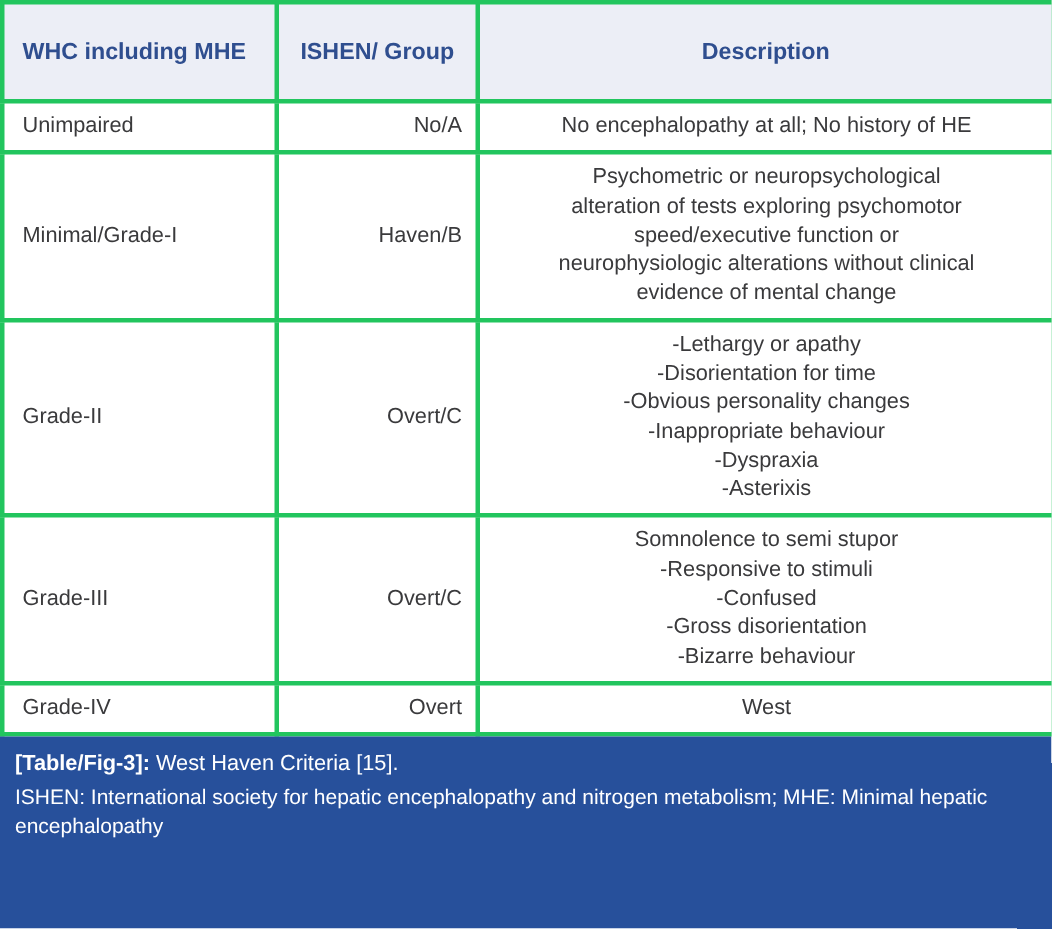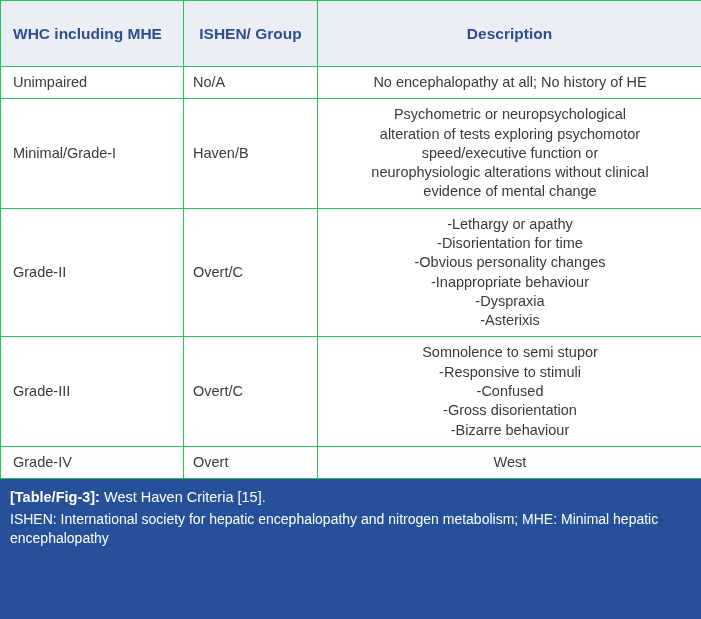--- a/index.html
+++ b/index.html
@@ -35,7 +35,7 @@
 
   table.criteria-table th,
   table.criteria-table td {
-    border: 1px solid #22c55e;
+    border: 3px solid #22c55e;
     vertical-align: middle;
     padding: 6px 9px;
     box-sizing: border-box;

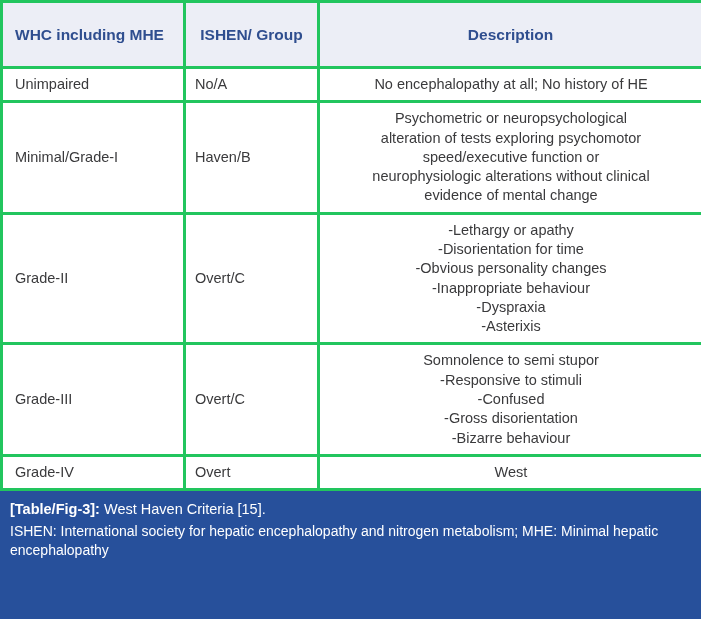--- a/index.html
+++ b/index.html
@@ -66,7 +66,7 @@
     margin-left: 19px;
   }
   tbody td.ishen-cell {
-    text-align: left;
+    text-align: right;
   }
   tbody td.desc-cell {
     text-align: center;

